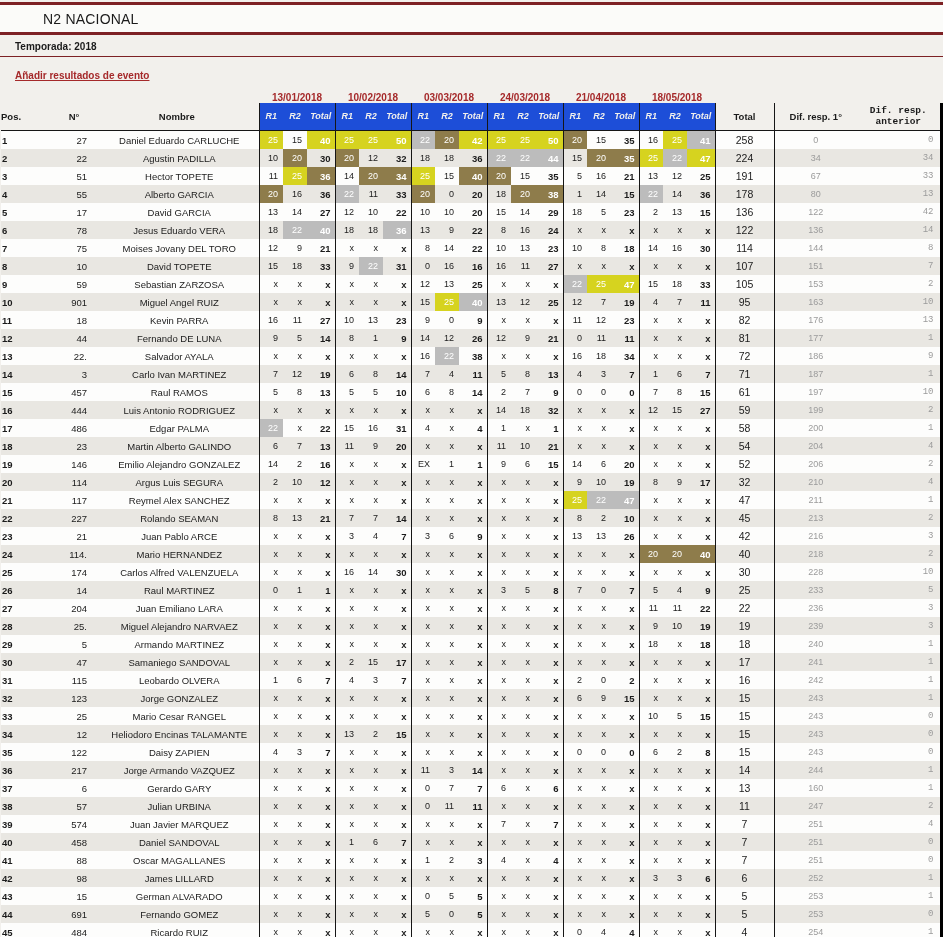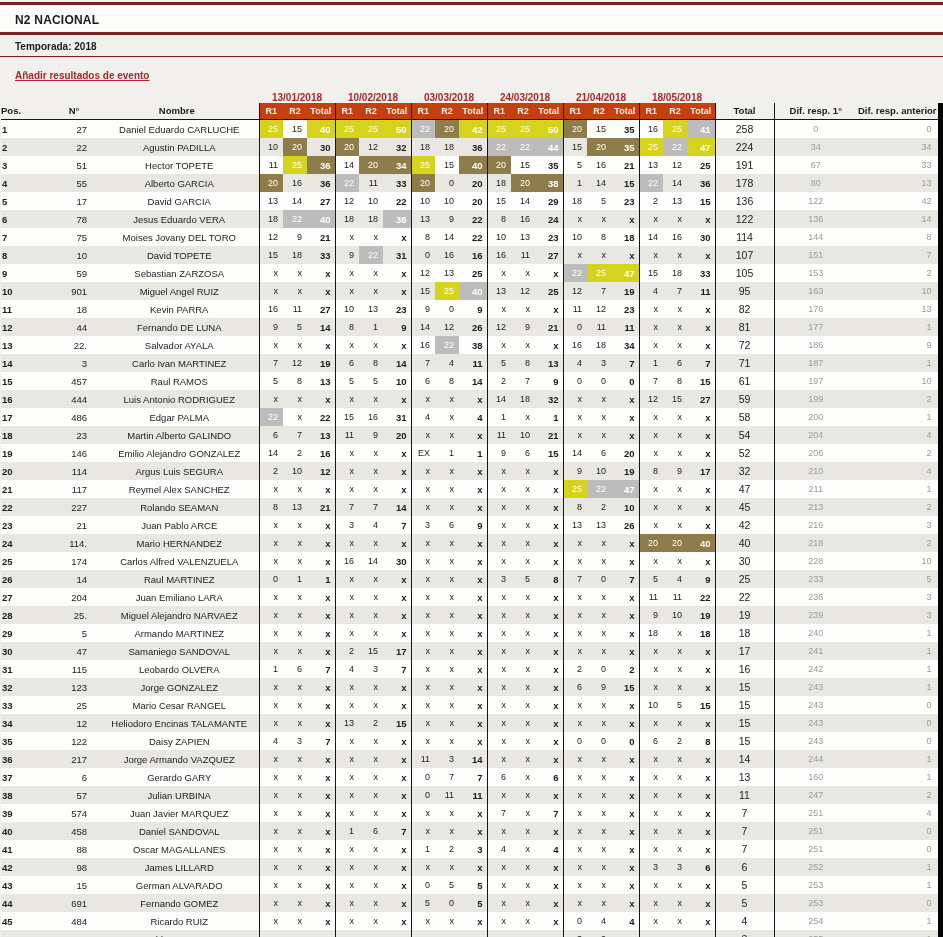--- a/index.html
+++ b/index.html
@@ -7,7 +7,7 @@
        font-family:"Liberation Sans",sans-serif;color:#1b1b1b;}
   .rule-top{height:3px;background:#7d2124;margin-top:2px;}
   .title-bar{padding:5px 0 4px 15px;background:#fbfbf9;}
-  .title-bar span{font-size:12px;font-weight:bold;letter-spacing:.2px;}
+  .title-bar span{font-size:14px;font-weight:normal;letter-spacing:.2px;margin-left:28px;}
   .rule-thick{height:3px;background:#7d2124;}
   .season{padding:6px 0 4px 15px;font-size:10px;font-weight:bold;}
   .rule-thin{height:1px;background:#7d2124;}

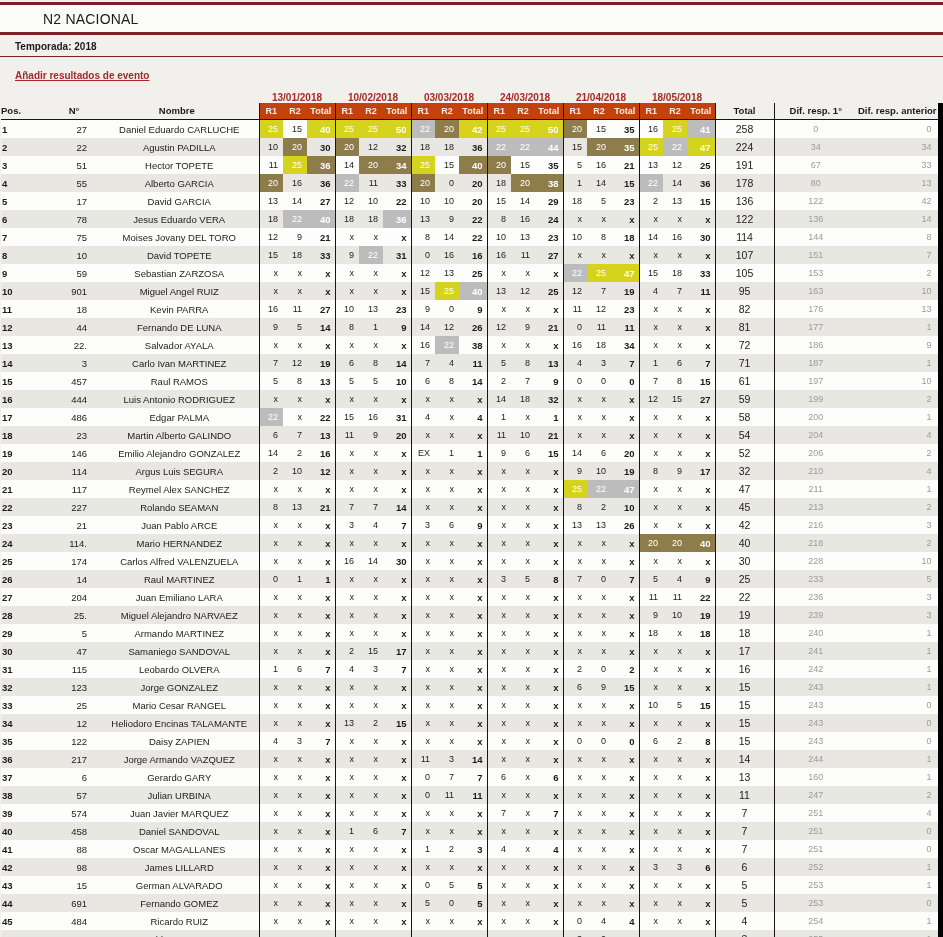--- a/index.html
+++ b/index.html
@@ -17,7 +17,7 @@
   table.results{border-collapse:collapse;table-layout:fixed;width:941px;margin:2px 0 0 1px;}
   tr.dates td{color:#a5292a;font-weight:bold;font-size:10px;text-align:center;padding:1px 0 0;}
   tr.cols th{font-size:9.5px;font-weight:bold;padding:2px 0 3px;border-bottom:1px solid #161616;}
-  tr.cols th.dark{background:#c2410c;color:#f0efec;font-size:9px;}
+  tr.cols th.dark{background:#1d4ed8;color:#f0efec;font-size:9px;font-style:italic;}
   tbody td{height:16px;font-size:9px;}
   tr.odd{background:#fdfdfc;}
   tr.even{background:#e9e7e2;}

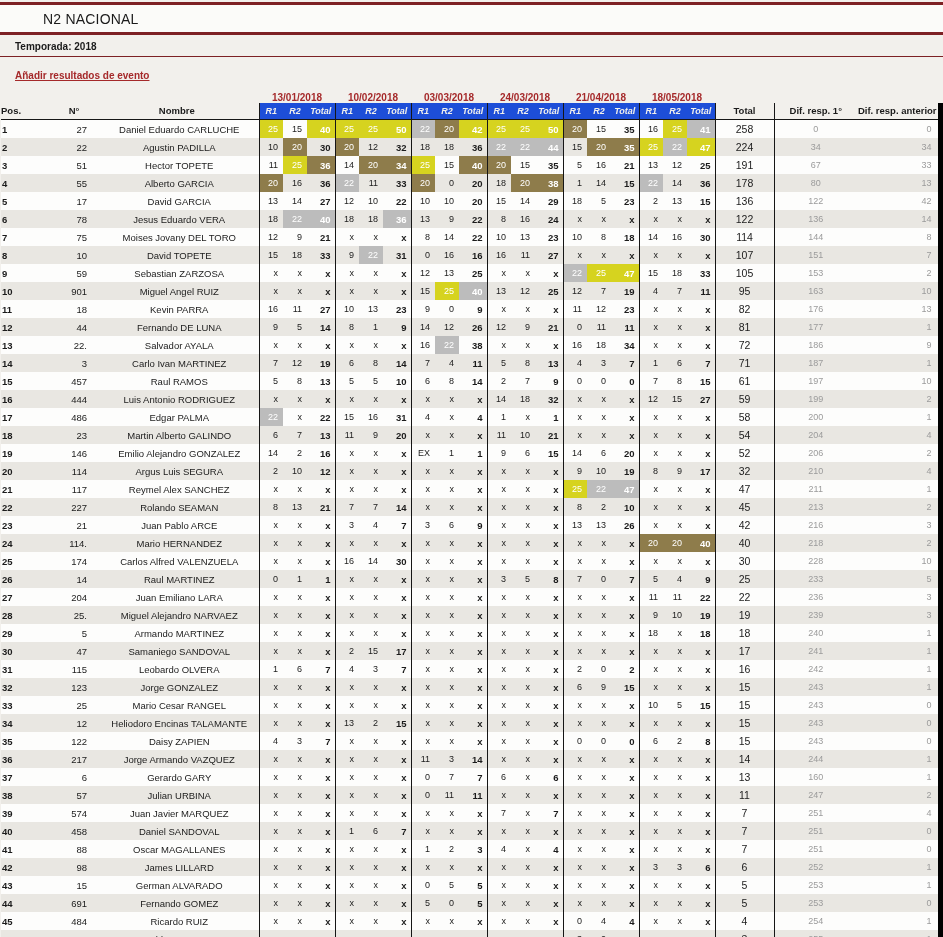--- a/index.html
+++ b/index.html
@@ -32,7 +32,7 @@
        text-align:center;font-weight:normal;font-size:10.5px;}
   .d1{text-align:center;color:#9b9b9b;}
   .d2{text-align:right;padding-right:6px;color:#9b9b9b;}
-  .br{border-right:7px solid #000000;}
+  .br{border-right:3px solid #000000;font-family:Liberation Mono, monospace;}
   table.results{border-bottom:2px solid #161616;}
   .hy{background:#d6d31f;color:#ffffff;}
   .hg{background:#bcbcbc;color:#ffffff;}

